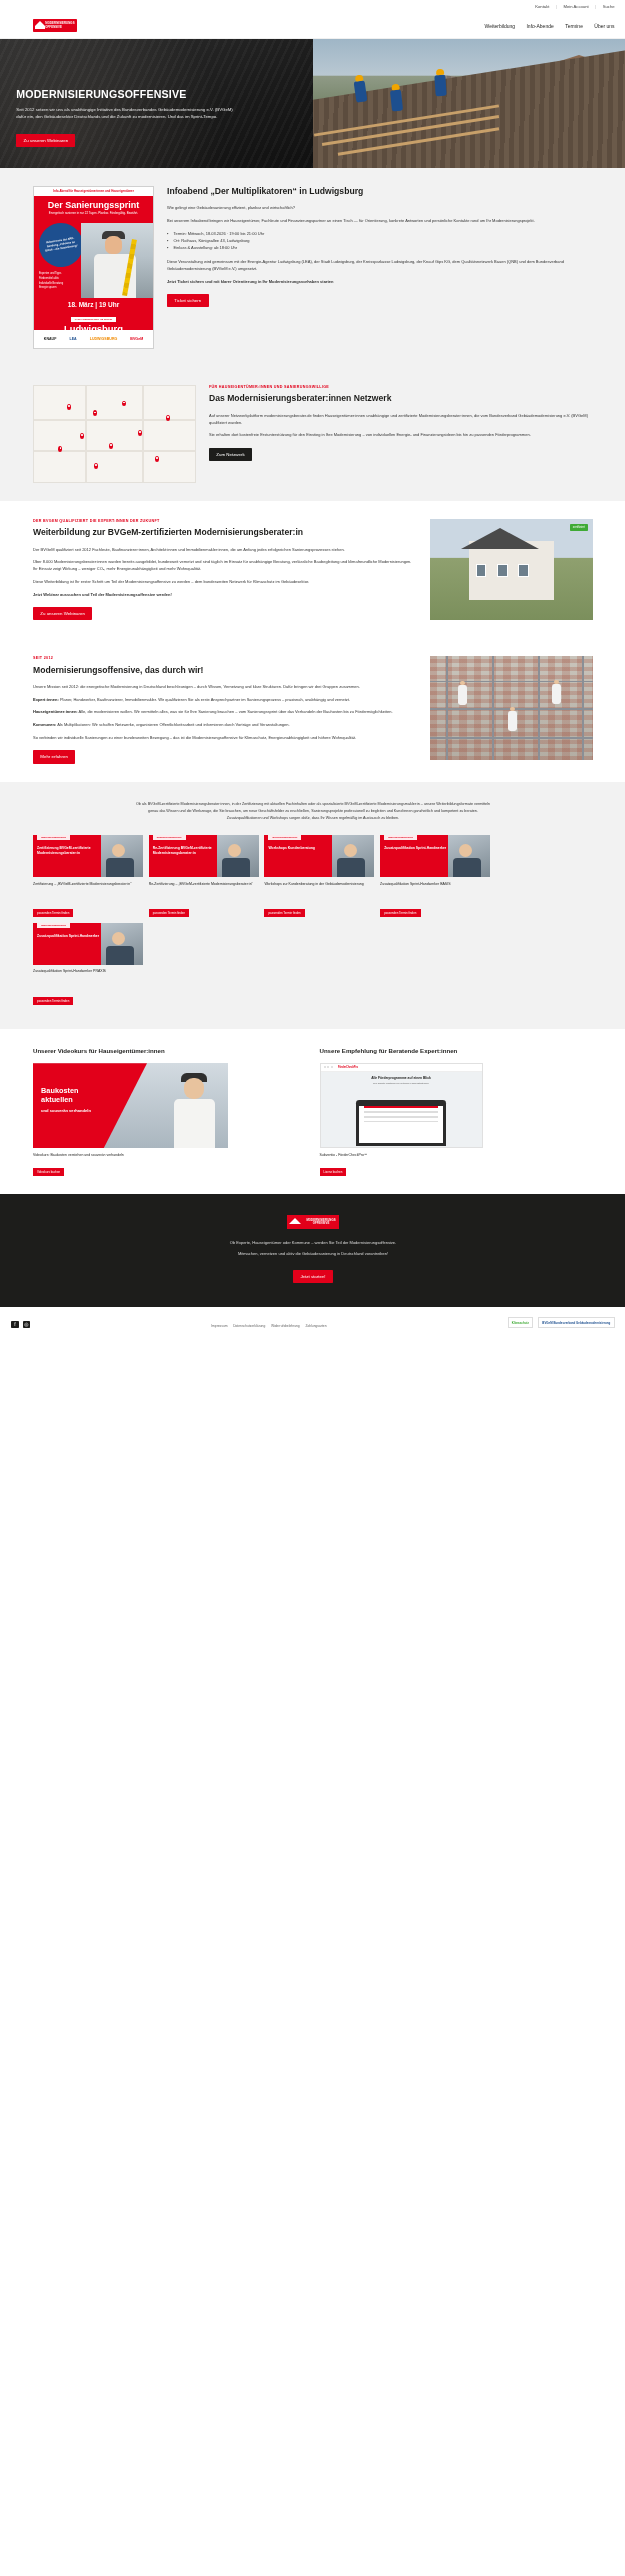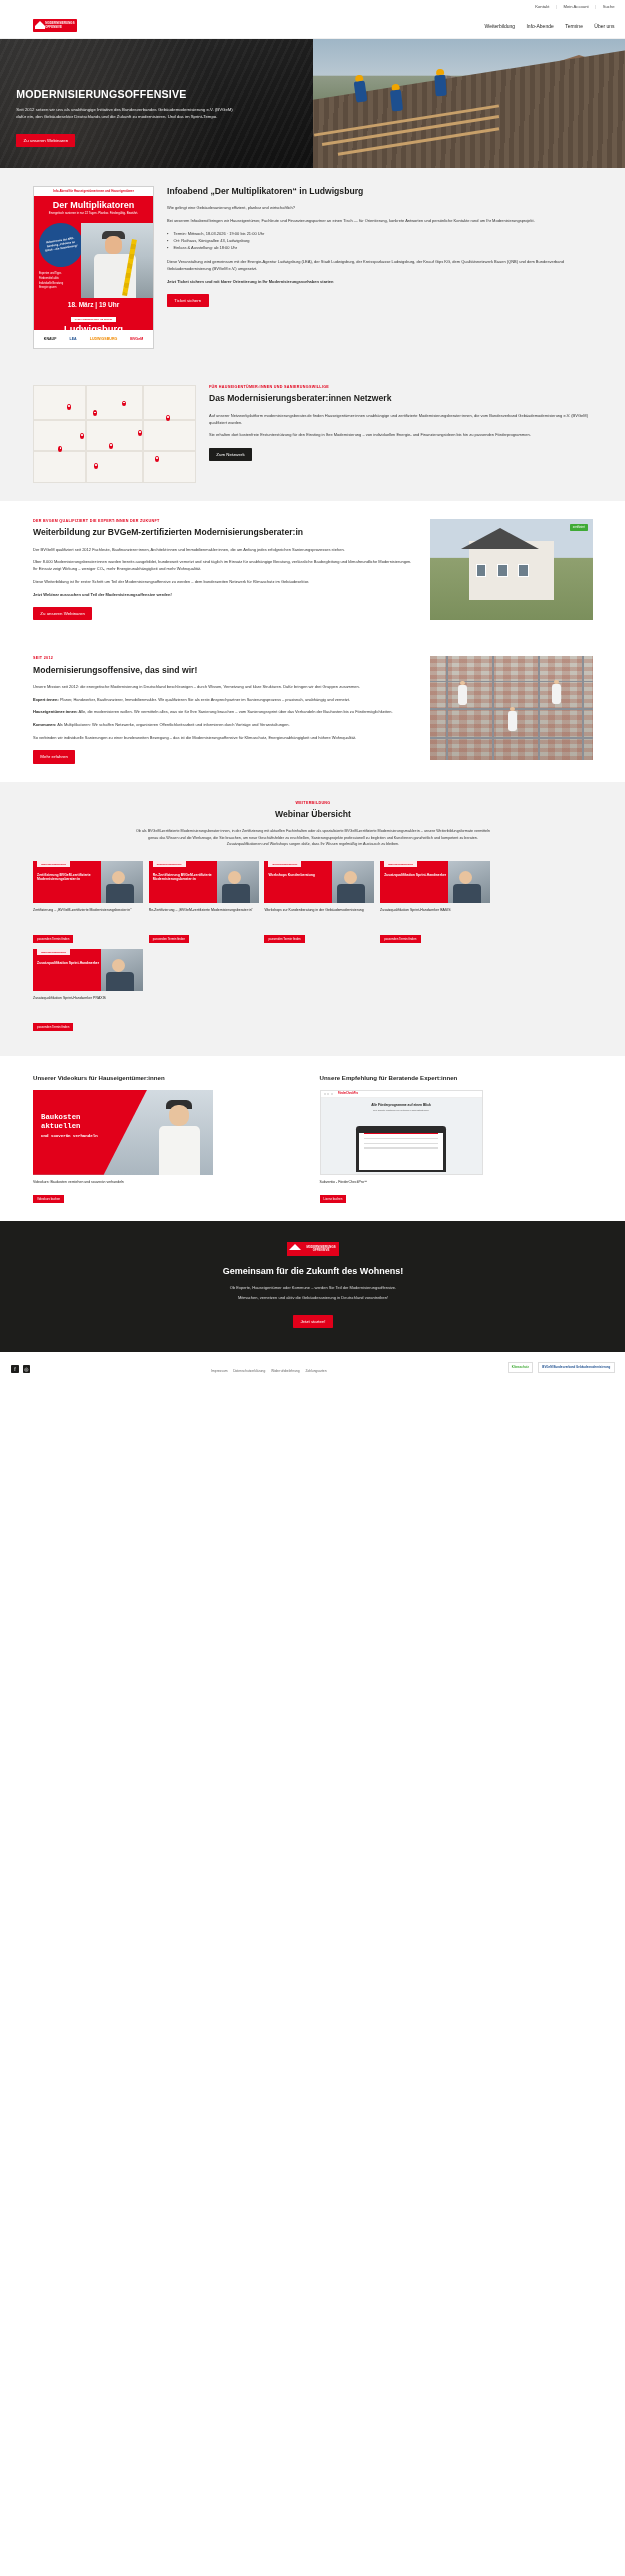--- a/index.html
+++ b/index.html
@@ -498,7 +498,7 @@
     <div class="two-col">
       <div class="poster">
         <div class="p-top">Info-Abend für Hauseigentümerinnen und Hauseigentümer</div>
-        <div class="p-title">Der Multiplikatoren</div>
+        <div class="p-title">Der Sanierungssprint</div>
         <div class="p-sub">Energetisch sanieren in nur 22 Tagen.
 Planbar. Fördergültig. Bewährt.</div>
         <div class="p-badge">Bekannt aus der ARD-Sendung „Zuhause im Glück – die Tatsanierung“</div>

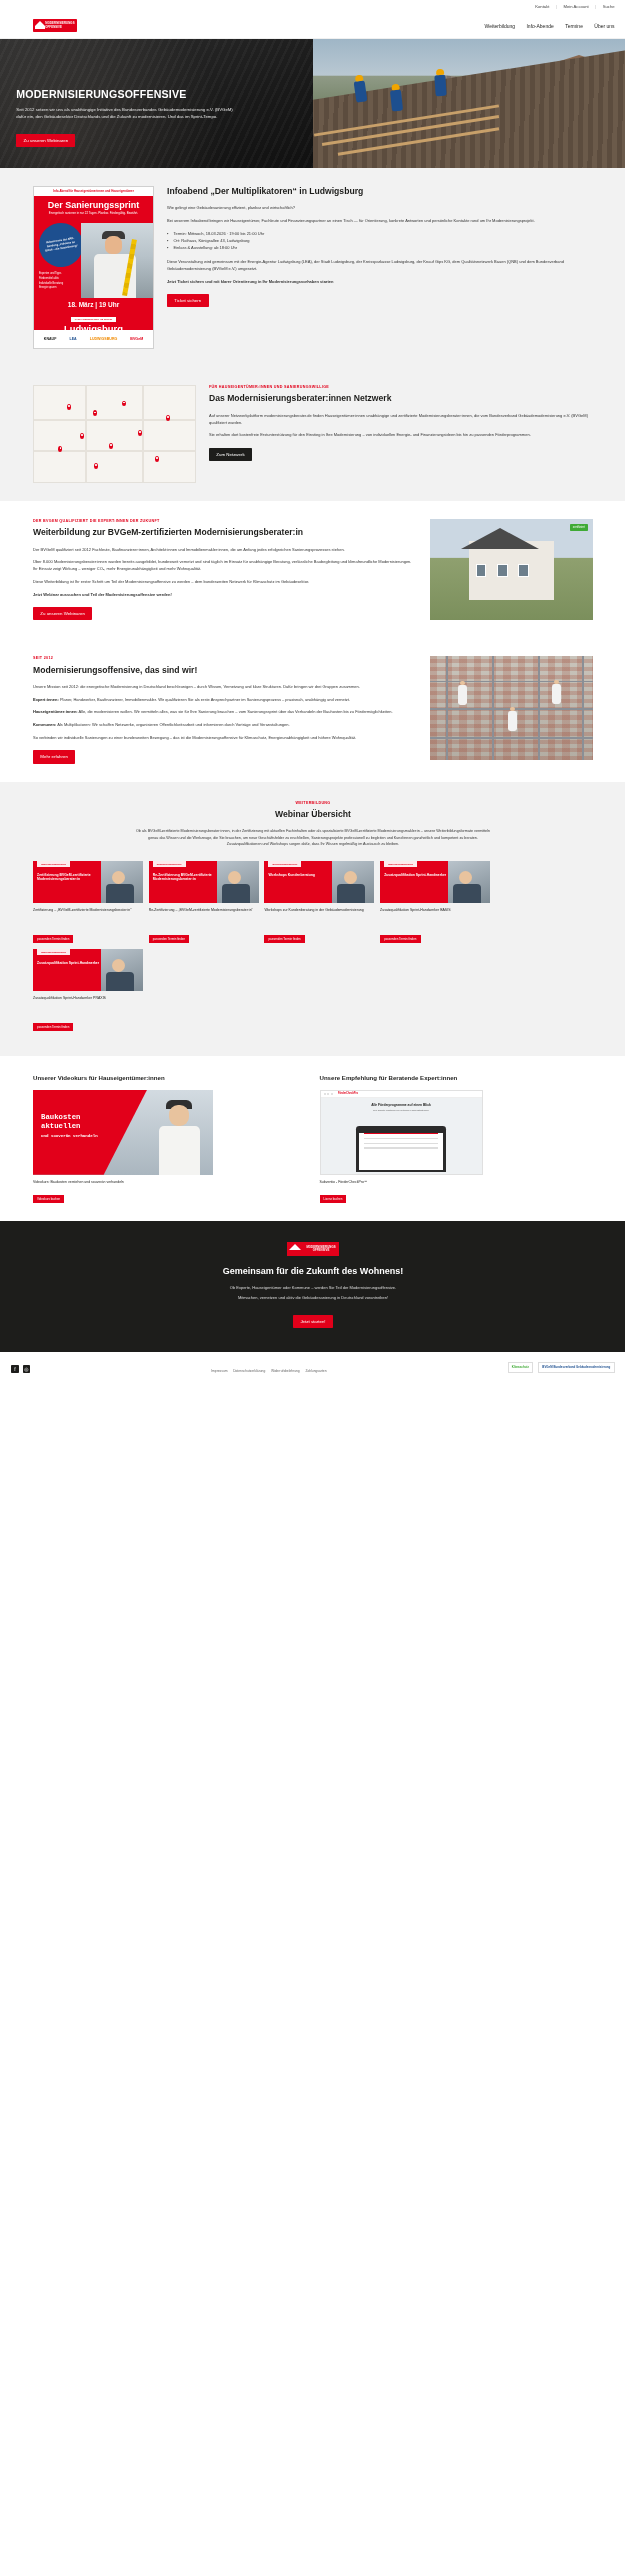--- a/index.html
+++ b/index.html
@@ -597,7 +597,7 @@
     <div class="two-col">
       <div class="col">
         <div class="eyebrow">Seit 2012</div>
-        <h2>Modernisierungsoffensive, das sind wir!</h2>
+        <h2>Modernisierungsoffensive, das durch wir!</h2>
         <p class="body">Unsere Mission seit 2012: die energetische Modernisierung in Deutschland beschleunigen – durch Wissen, Vernetzung und klare Strukturen. Dafür bringen wir drei Gruppen zusammen.</p>
         <p class="body">
           <span class="bold">Expert:innen:</span>

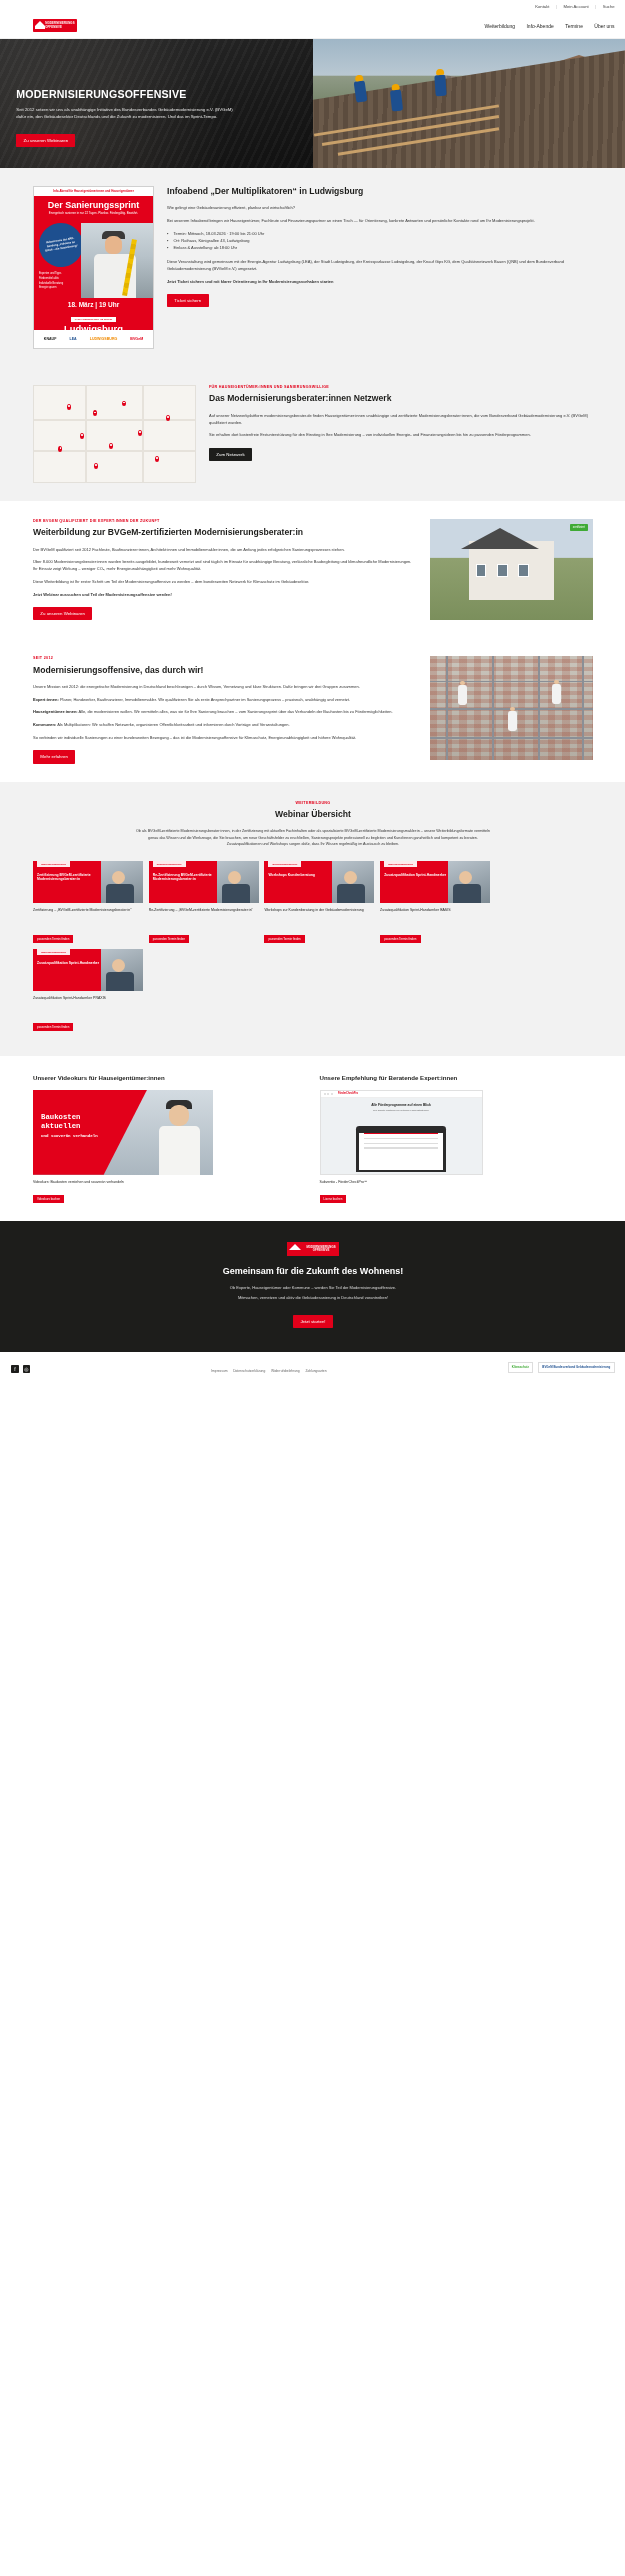--- a/index.html
+++ b/index.html
@@ -631,10 +631,6 @@
   </section>
 
   <section class="webinars">
-    <div class="center">
-      <div class="eyebrow">Weiterbildung</div>
-      <h2>Webinar Übersicht</h2>
-    </div>
     <p class="intro">Ob als BVGeM-zertifizierte Modernisierungsberater:innen, in der Zertifizierung mit aktuellen Fachinhalten oder als spezialisierte BVGeM-zertifizierte Modernisierungsmakler:in – unsere Weiterbildungsformate vermitteln genau das Wissen und die Werkzeuge, die Sie brauchen, um neue Geschäftsfelder zu erschließen, Sanierungsprojekte professionell zu begleiten und Kund:innen ganzheitlich und kompetent zu beraten. Zusatzqualifikationen und Workshops sorgen dafür, dass Ihr Wissen regelmäßig im Austausch zu bleiben.</p>
     <div class="cards">
 

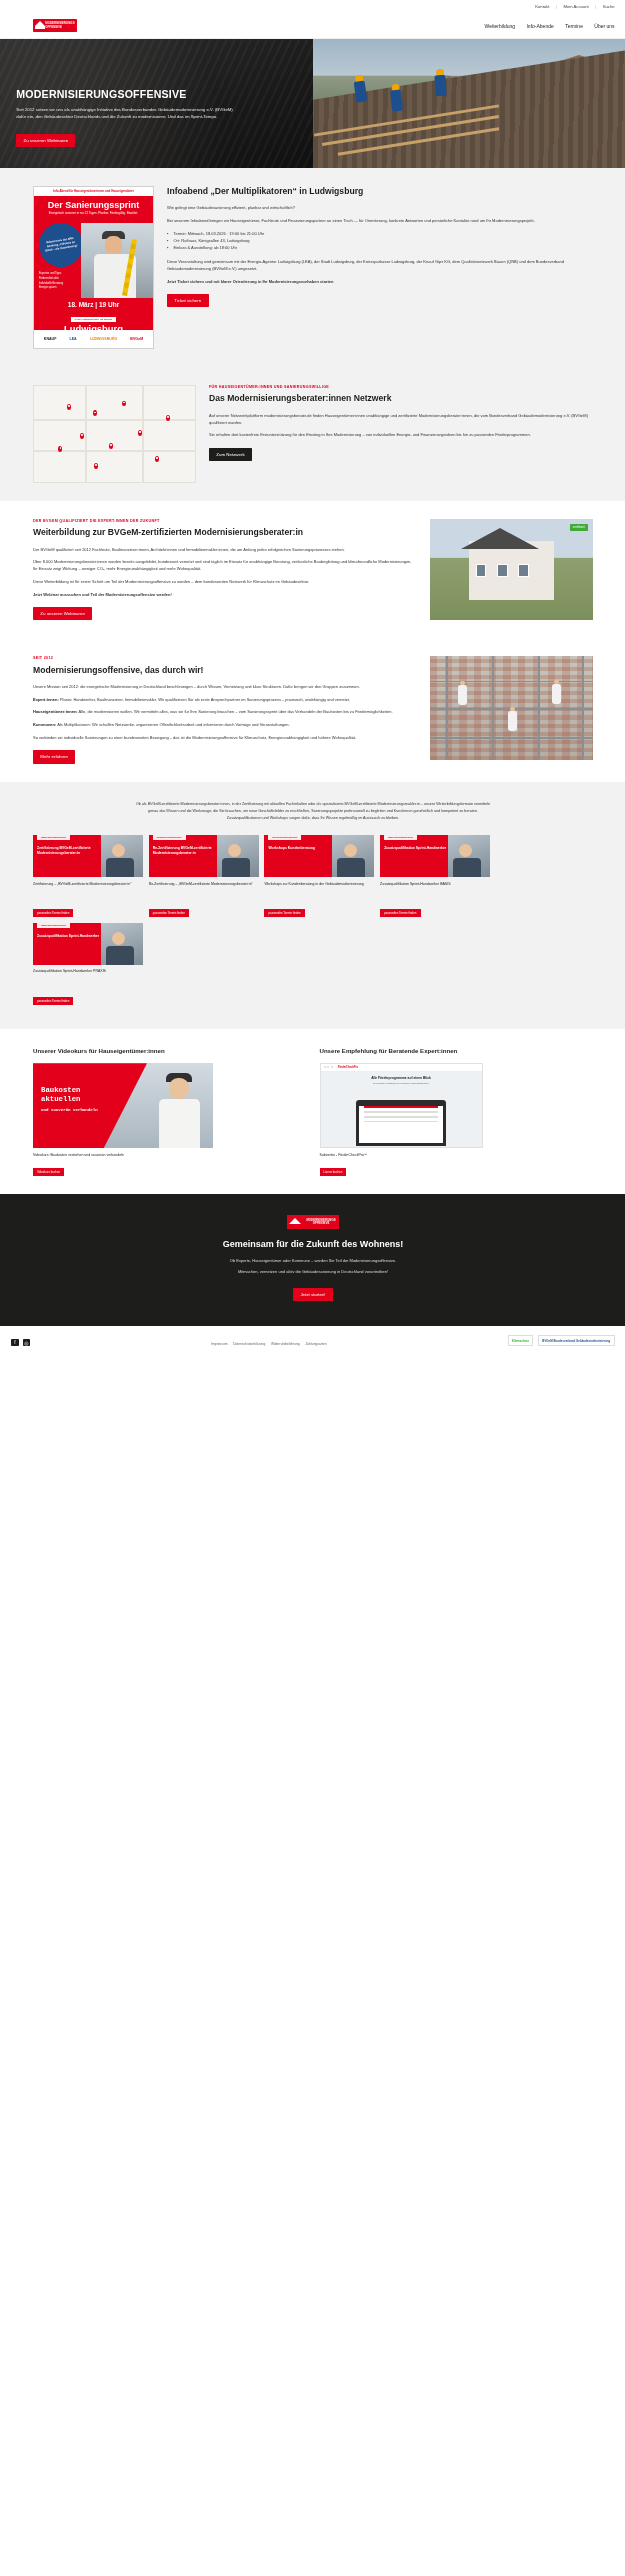--- a/index.html
+++ b/index.html
@@ -367,9 +367,8 @@
 
   
   .video-thumb {
-    width: 180px; height: 85px; position: relative; overflow: hidden;
+    width: 195px; height: 85px; position: relative; overflow: hidden;
     background: linear-gradient(180deg,#d3dbe1 0%,#aab6bf 100%);
-    font-family: Liberation Mono, monospace;
   }
   .video-thumb .vred {
     position: absolute; left: 0; top: 0; width: 114px; height: 85px;

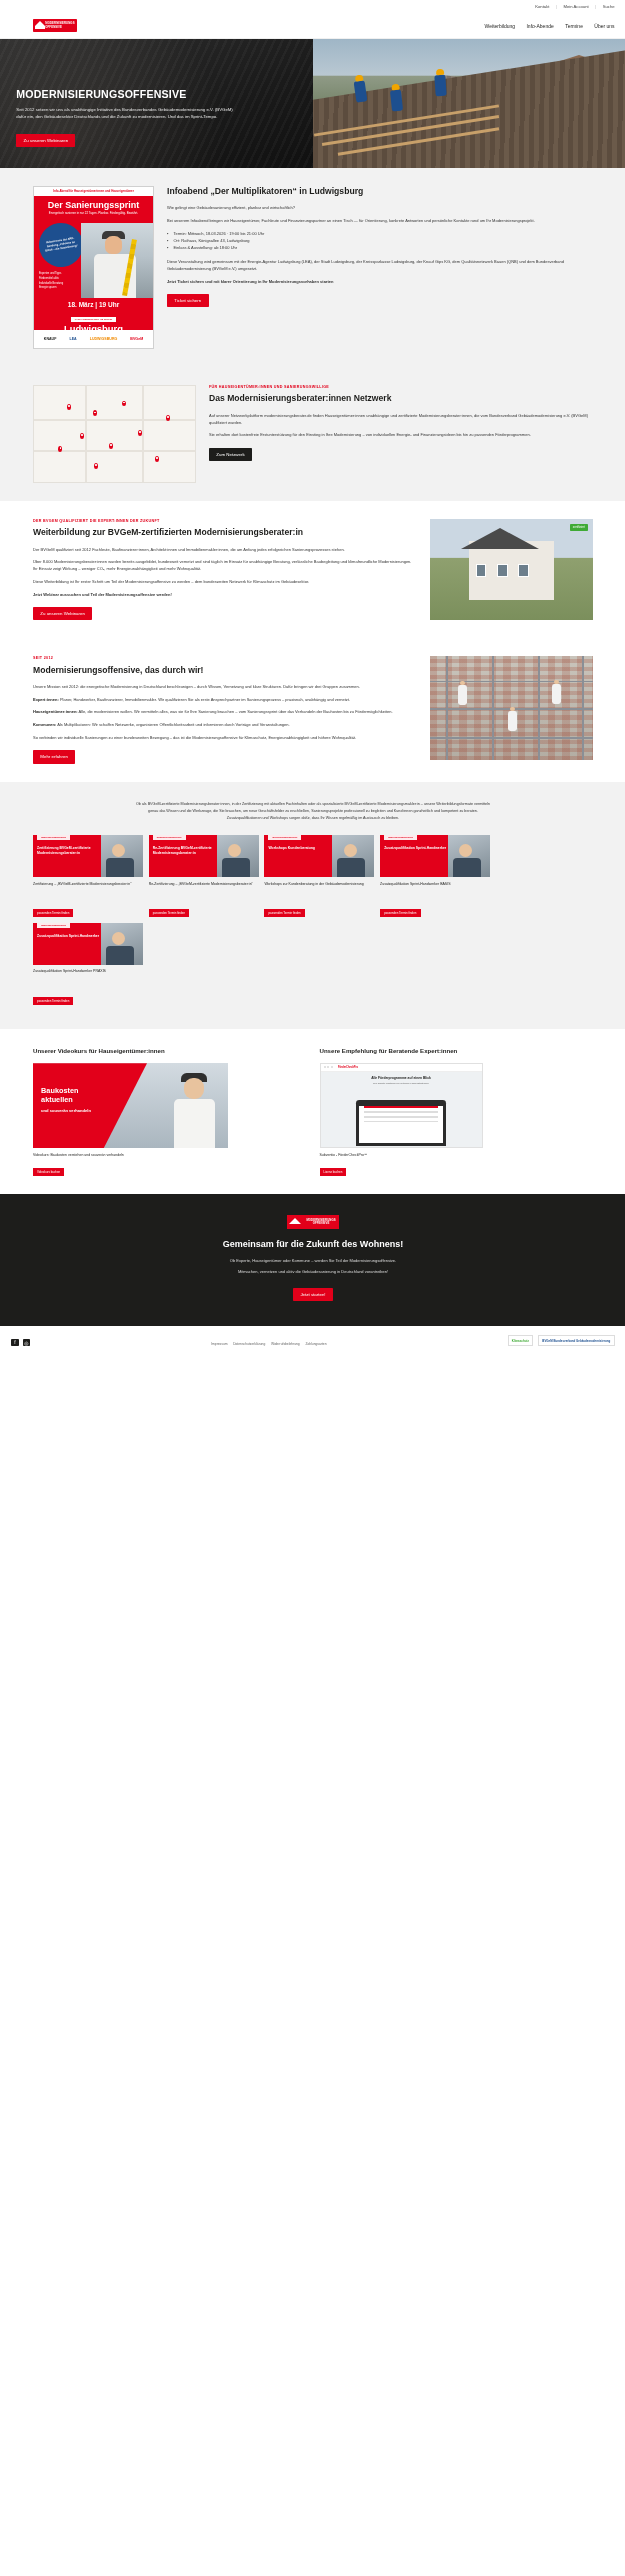--- a/index.html
+++ b/index.html
@@ -758,7 +758,6 @@
         <div>OFFENSIVE</div>
       </div>
     </div>
-    <h2>Gemeinsam für die Zukunft des Wohnens!</h2>
     <p>Ob Experte, Hauseigentümer oder Kommune – werden Sie Teil der Modernisierungsoffensive.</p>
     <p>Mitmachen, vernetzen und aktiv die Gebäudesanierung in Deutschland vorantreiben!</p>
     <button class="btn">Jetzt starten!</button>

